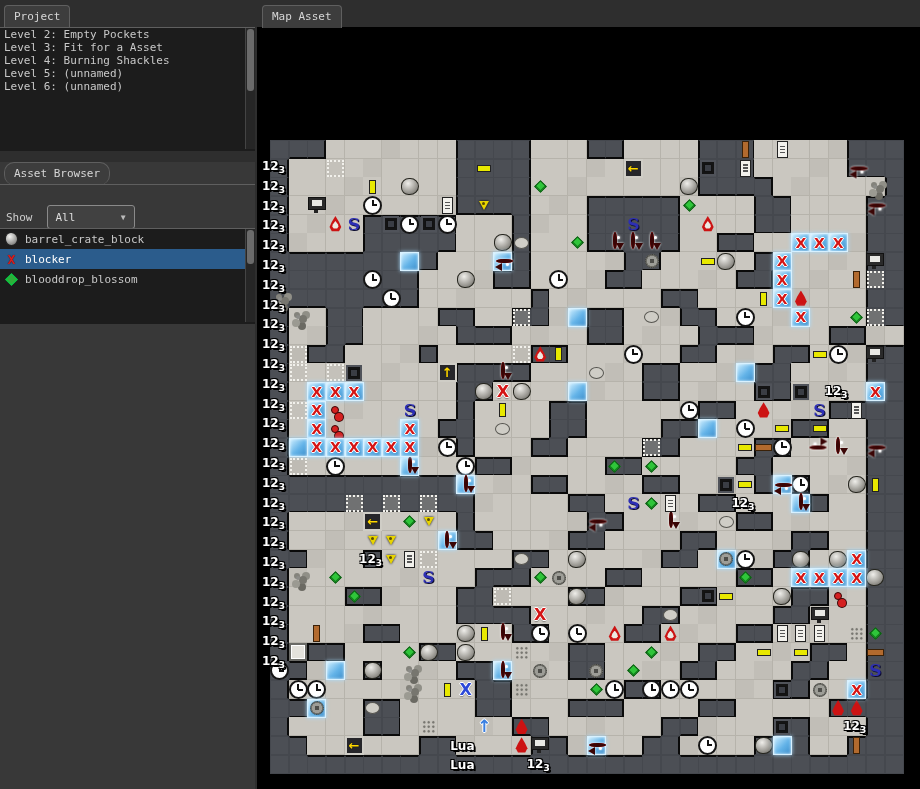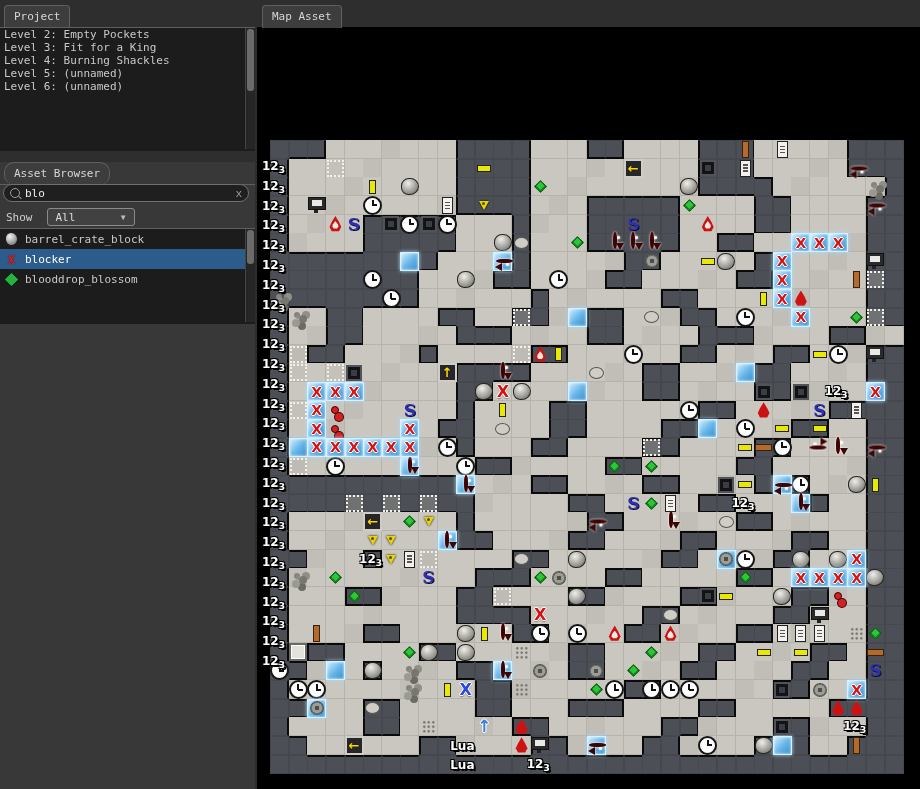--- a/index.html
+++ b/index.html
@@ -2140,7 +2140,7 @@
     <div class="panel-list" style="top:27px;width:255px;height:123px;">
       <div id="levels">
           <div class="lvl-item">Level 2: Empty Pockets</div>
-          <div class="lvl-item">Level 3: Fit for a King</div>
+          <div class="lvl-item">Level 3: Fit for a Asset</div>
           <div class="lvl-item">Level 4: Burning Shackles</div>
           <div class="lvl-item">Level 5: (unnamed)</div>
           <div class="lvl-item">Level 6: (unnamed)</div>

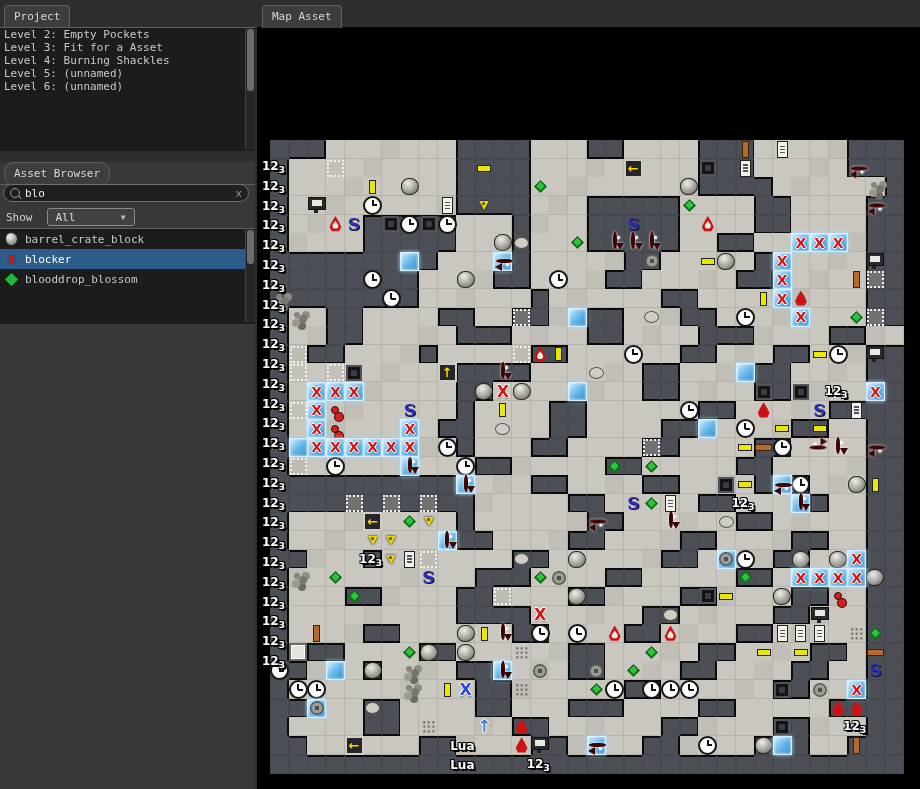--- a/index.html
+++ b/index.html
@@ -2153,11 +2153,6 @@
     <div class="tab" style="left:4px;top:162px;border-radius:10px;">Asset Browser</div>
     <div style="position:absolute;left:0;top:184px;width:255px;height:44px;border-top:1px solid #5f5f5f;box-sizing:border-box;"></div>
 
-    <div id="searchrow">
-      <span class="mag"></span>
-      <input value="blo" style="">
-      <span class="clr">x</span>
-    </div>
 
     <div id="showrow">
       <span>Show</span>

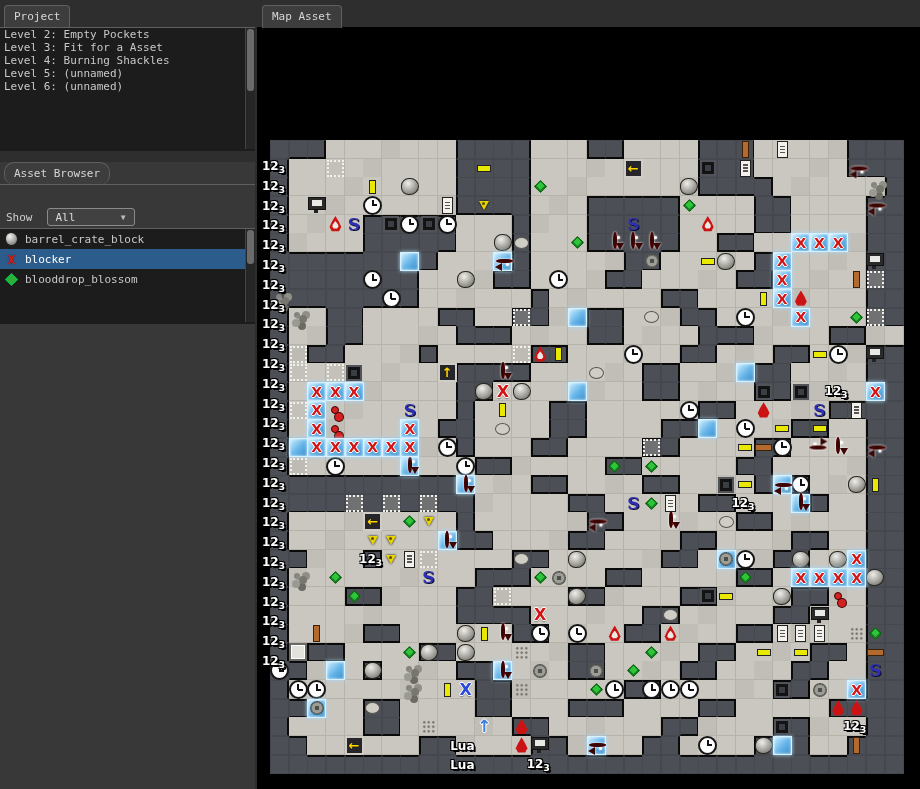--- a/index.html
+++ b/index.html
@@ -23,7 +23,7 @@
              font:inherit;padding:0;}
   #searchrow .clr{color:#9a9a9a;flex:none;}
   #showrow{position:absolute;left:6px;top:208px;width:243px;height:18px;display:flex;align-items:center;gap:14px;}
-  #dropdown{width:88px;height:18px;background:#414141;border:1px solid #8a8a8a;border-radius:3px;
+  #dropdown{width:88px;height:24px;background:#414141;border:1px solid #8a8a8a;border-radius:3px;
             display:flex;align-items:center;padding:0 8px;box-sizing:border-box;color:#ddd;}
   #dropdown .dd-arrow{margin-left:auto;font-size:8px;color:#bbb;}
   .asset-item{height:20px;display:flex;align-items:center;gap:7px;padding-left:5px;color:#c8c8c8;}

